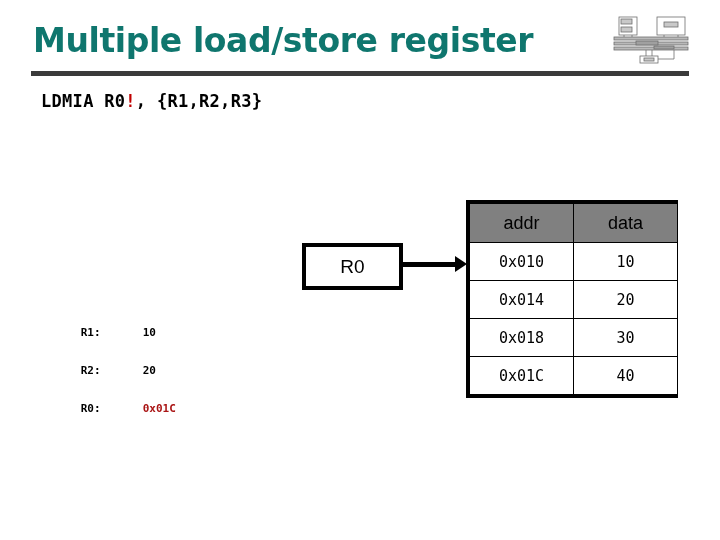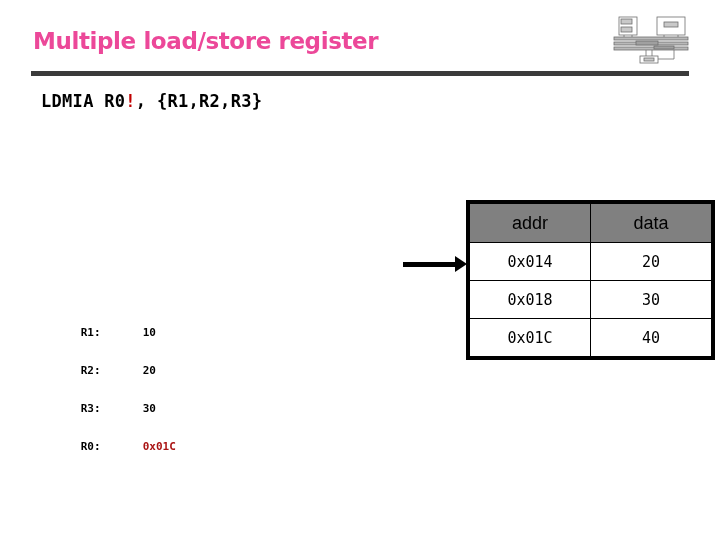--- a/index.html
+++ b/index.html
@@ -29,10 +29,10 @@
     left: 33px;
     top: 26px;
     font-family: "DejaVu Sans", sans-serif;
-    font-size: 23px;
+    font-size: 33px;
     font-weight: bold;
     letter-spacing: -0.4px;
-    color: #ec4899;
+    color: #0f766e;
     white-space: nowrap;
     line-height: 30px;
   }

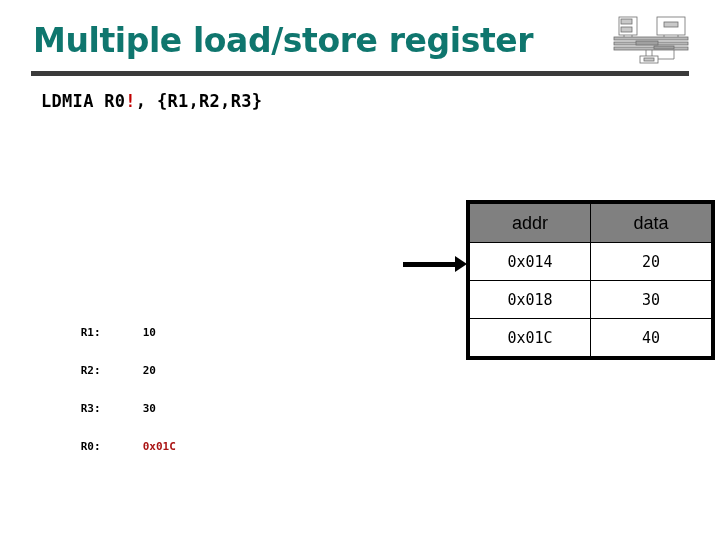--- a/index.html
+++ b/index.html
@@ -149,7 +149,7 @@
     position: absolute;
     left: 466px;
     top: 200px;
-    width: 249px;
+    width: 212px;
     border: 3px solid #000000;
     box-sizing: border-box;
     border-collapse: collapse;

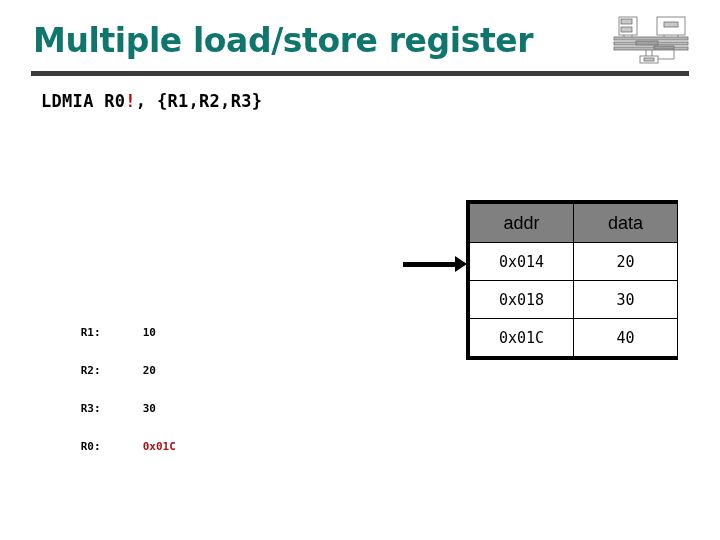--- a/index.html
+++ b/index.html
@@ -238,6 +238,9 @@
     </div>
   </div>
 
+  <div class="r0-box">
+    <div class="r0-box-label">R0</div>
+  </div>
   <div class="arrow-shaft"></div>
   <div class="arrow-head"></div>
 

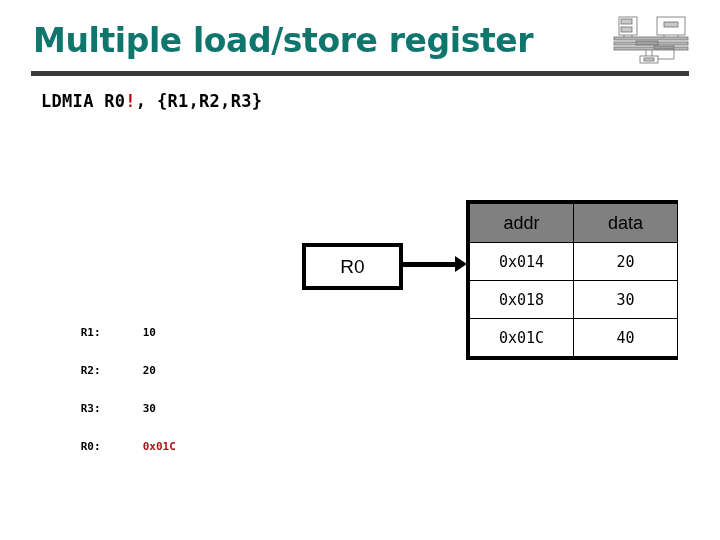--- a/index.html
+++ b/index.html
@@ -258,6 +258,10 @@
       </thead>
       <tbody>
         <tr>
+          <td>0x010</td>
+          <td>10</td>
+        </tr>
+        <tr>
           <td>0x014</td>
           <td>20</td>
         </tr>

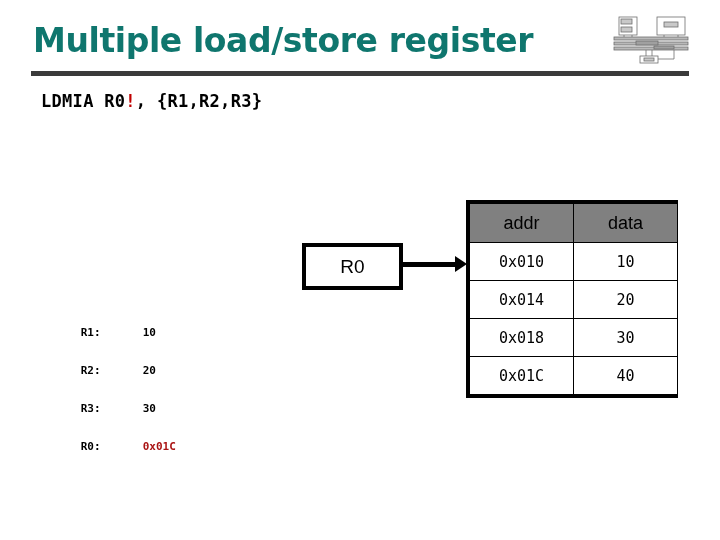--- a/index.html
+++ b/index.html
@@ -231,9 +231,6 @@
       <span class="reg-name">R2:</span><span class="reg-val">20</span>
     </div>
     <div class="reg-row">
-      <span class="reg-name">R3:</span><span class="reg-val">30</span>
-    </div>
-    <div class="reg-row">
       <span class="reg-name">R0:</span><span class="reg-val highlight">0x01C</span>
     </div>
   </div>

